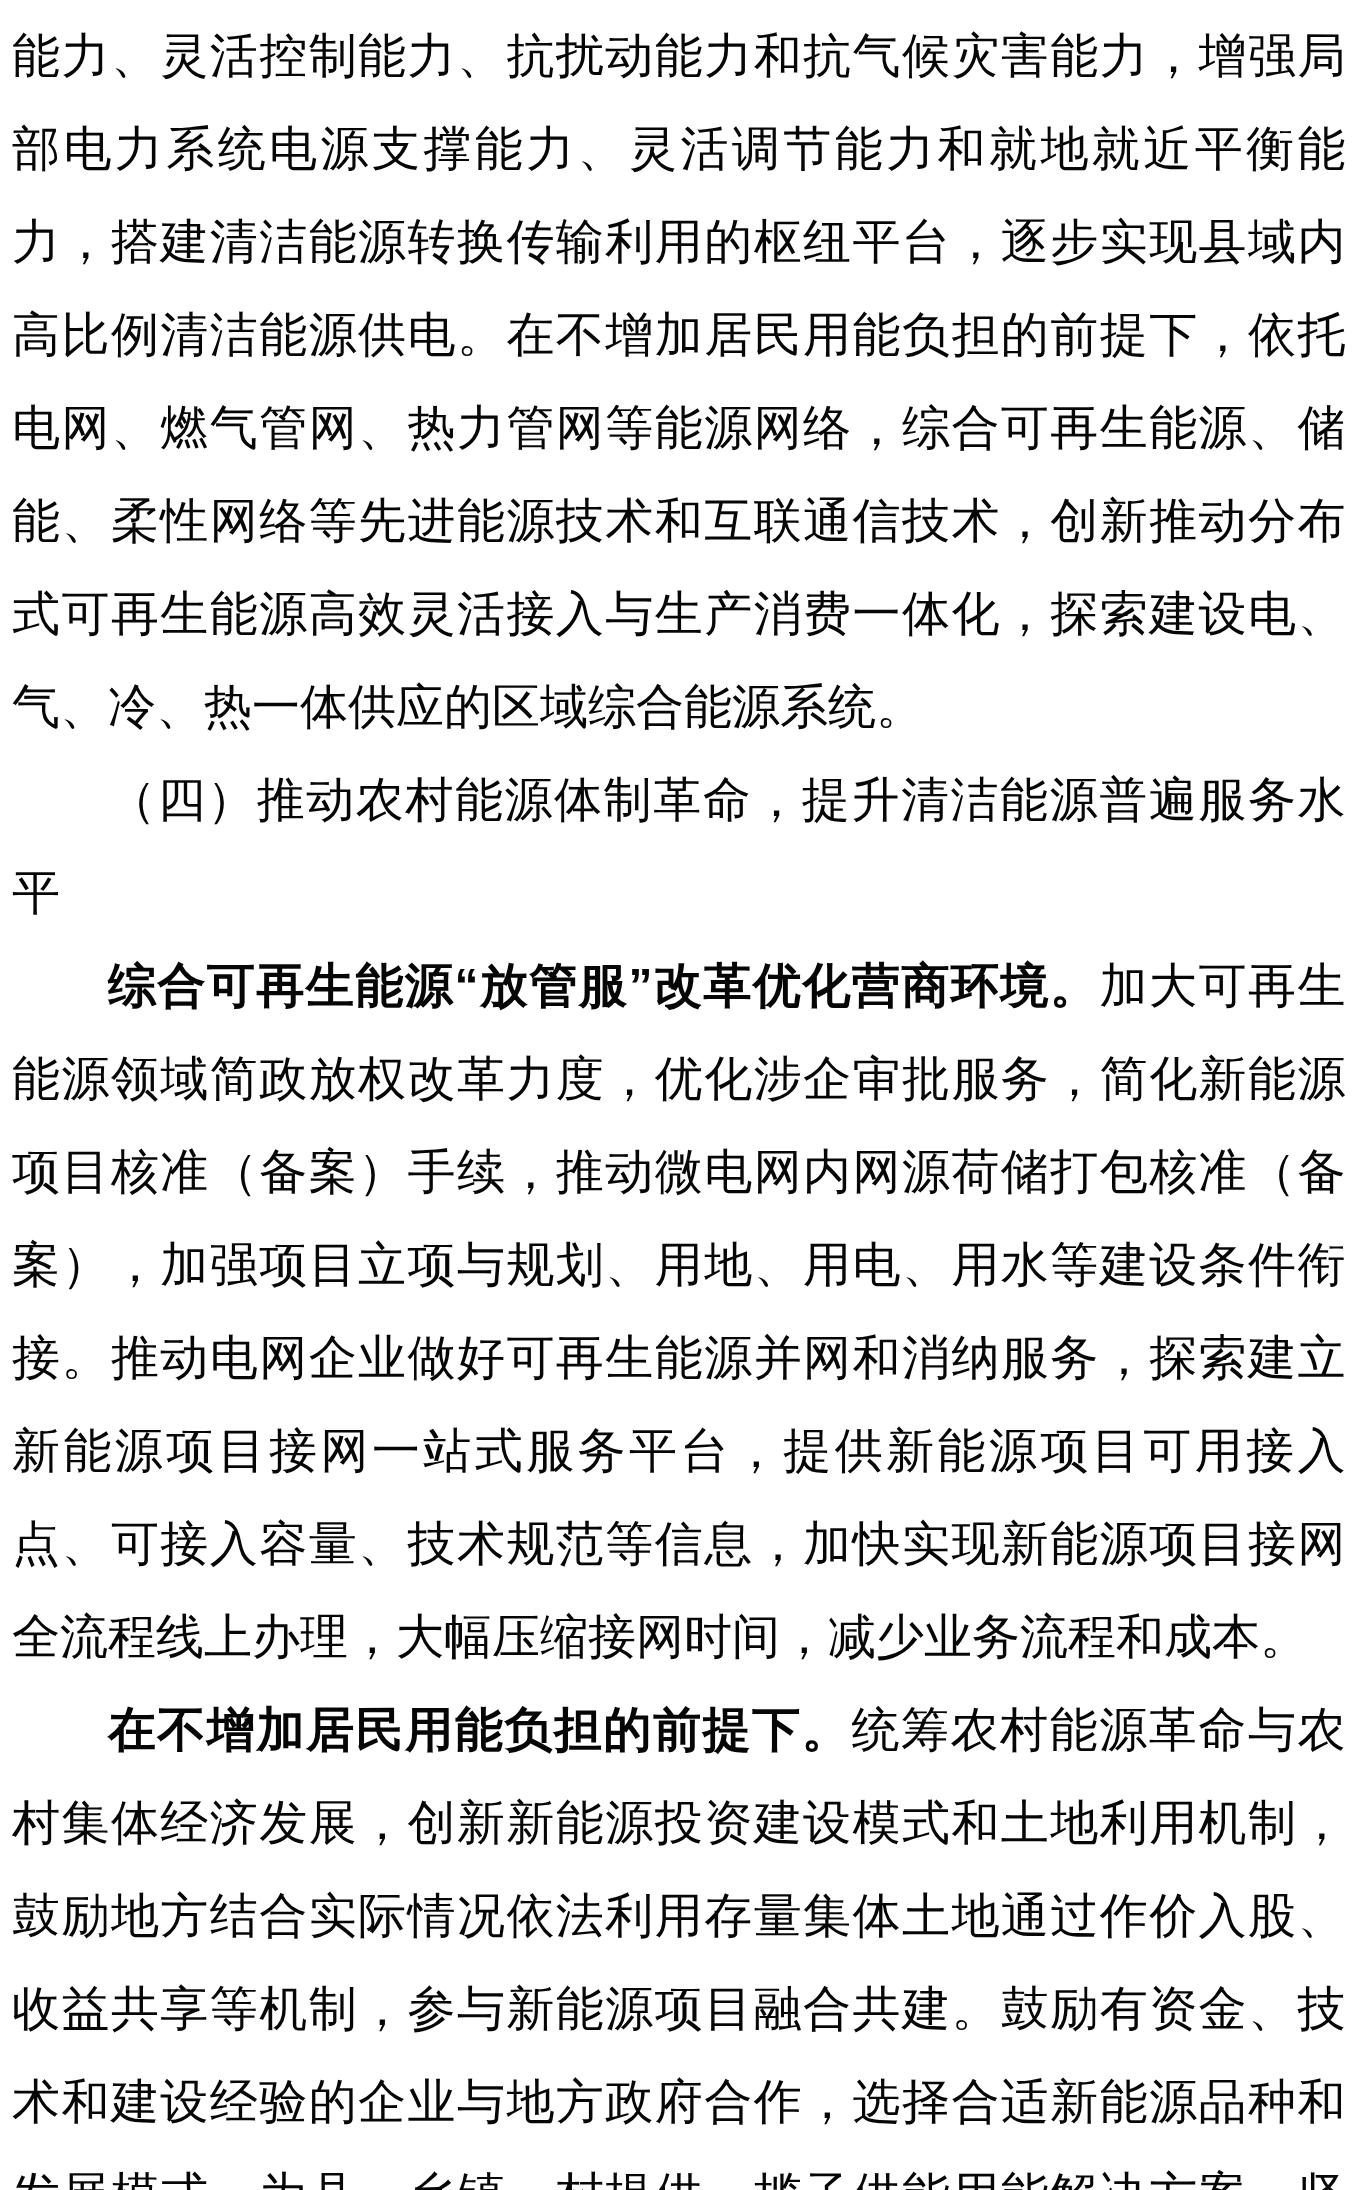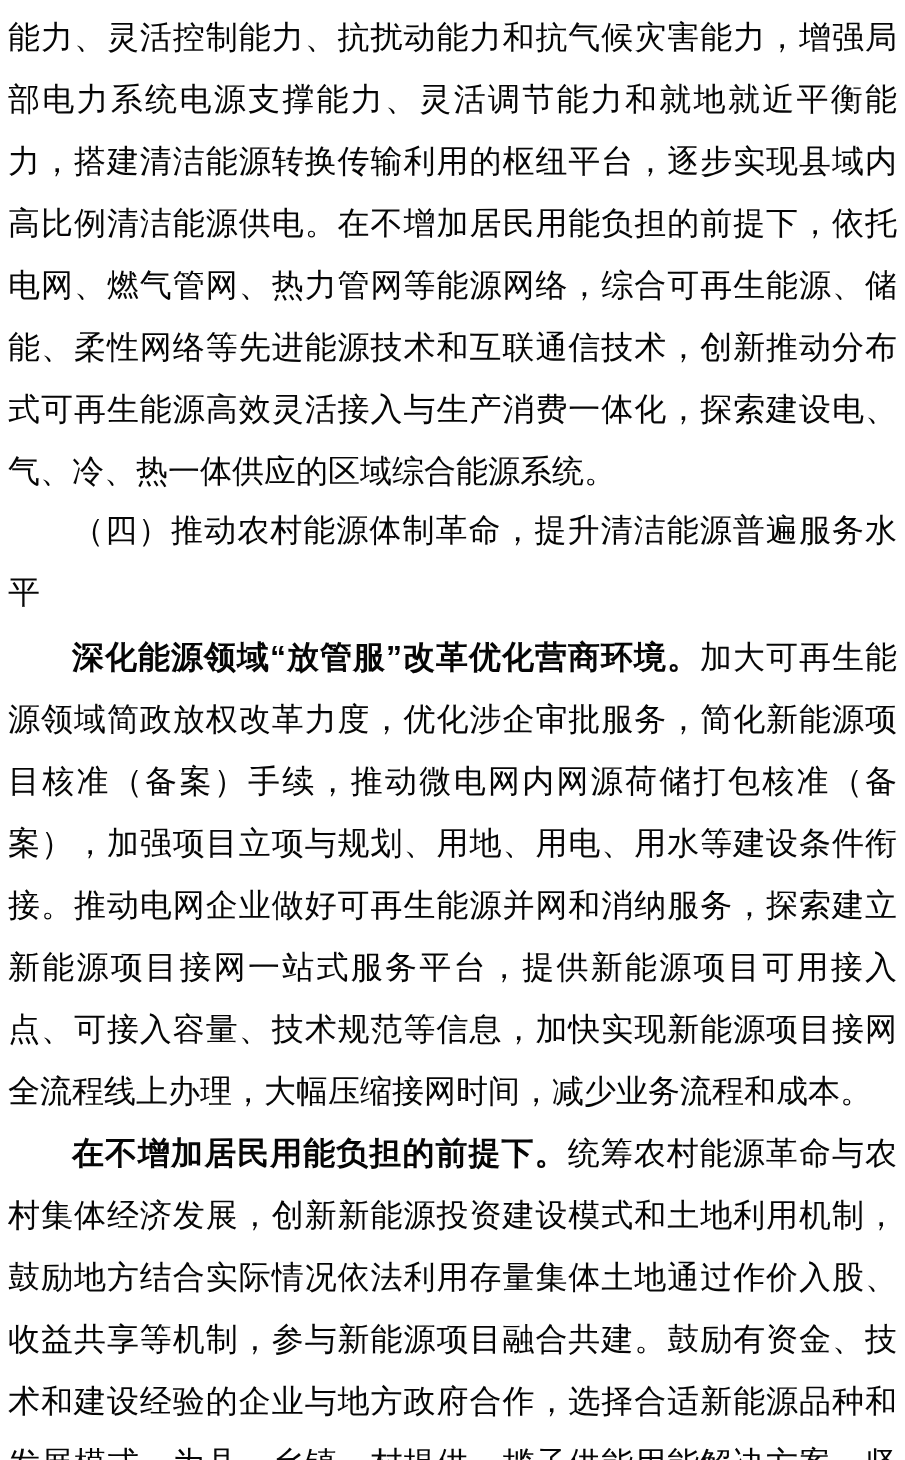--- a/index.html
+++ b/index.html
@@ -31,7 +31,7 @@
     text-indent: 2em;
   }
   .section-heading {
-    font-family: Liberation Mono, monospace;
+    font-family: Liberation Serif, serif;
     font-weight: 400;
   }
   .lead {

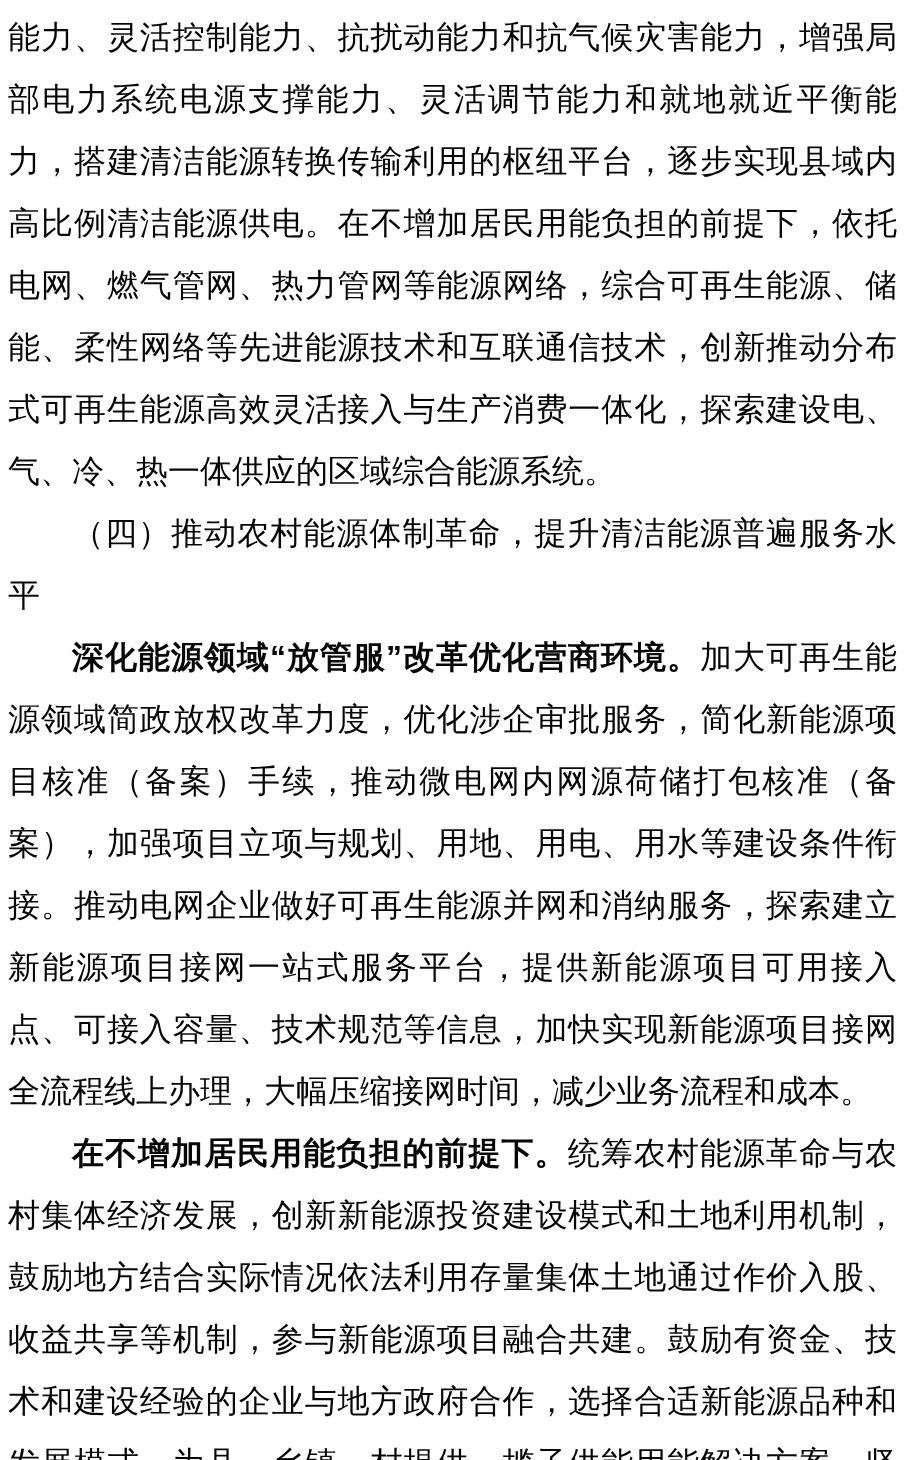--- a/index.html
+++ b/index.html
@@ -47,7 +47,7 @@
 
   <p class="indent section-heading">（四）推动农村能源体制革命，提升清洁能源普遍服务水平</p>
 
-  <p class="indent body"><span class="lead">深化能源领域“放管服”改革优化营商环境。</span><span>加大可再生能源领域简政放权改革力度，优化涉企审批服务，简化新能源项目核准（备案）手续，推动微电网内网源荷储打包核准（备案），加强项目立项与规划、用地、用电、用水等建设条件衔接。推动电网企业做好可再生能源并网和消纳服务，探索建立新能源项目接网一站式服务平台，提供新能源项目可用接入点、可接入容量、技术规范等信息，加快实现新能源项目接网全流程线上办理，大幅压缩接网时间，减少业务流程和成本。</span></p>
+  <p class="indent body"><span class="lead">综合可再生能源“放管服”改革优化营商环境。</span><span>加大可再生能源领域简政放权改革力度，优化涉企审批服务，简化新能源项目核准（备案）手续，推动微电网内网源荷储打包核准（备案），加强项目立项与规划、用地、用电、用水等建设条件衔接。推动电网企业做好可再生能源并网和消纳服务，探索建立新能源项目接网一站式服务平台，提供新能源项目可用接入点、可接入容量、技术规范等信息，加快实现新能源项目接网全流程线上办理，大幅压缩接网时间，减少业务流程和成本。</span></p>
 
   <p class="indent body"><span class="lead">在不增加居民用能负担的前提下。</span><span>统筹农村能源革命与农村集体经济发展，创新新能源投资建设模式和土地利用机制，鼓励地方结合实际情况依法利用存量集体土地通过作价入股、收益共享等机制，参与新能源项目融合共建。鼓励有资金、技术和建设经验的企业与地方政府合作，选择合适新能源品种和发展模式，为县、乡镇、村提供一揽子供能用能解决方案。坚持项目经营性</span></p>
 

